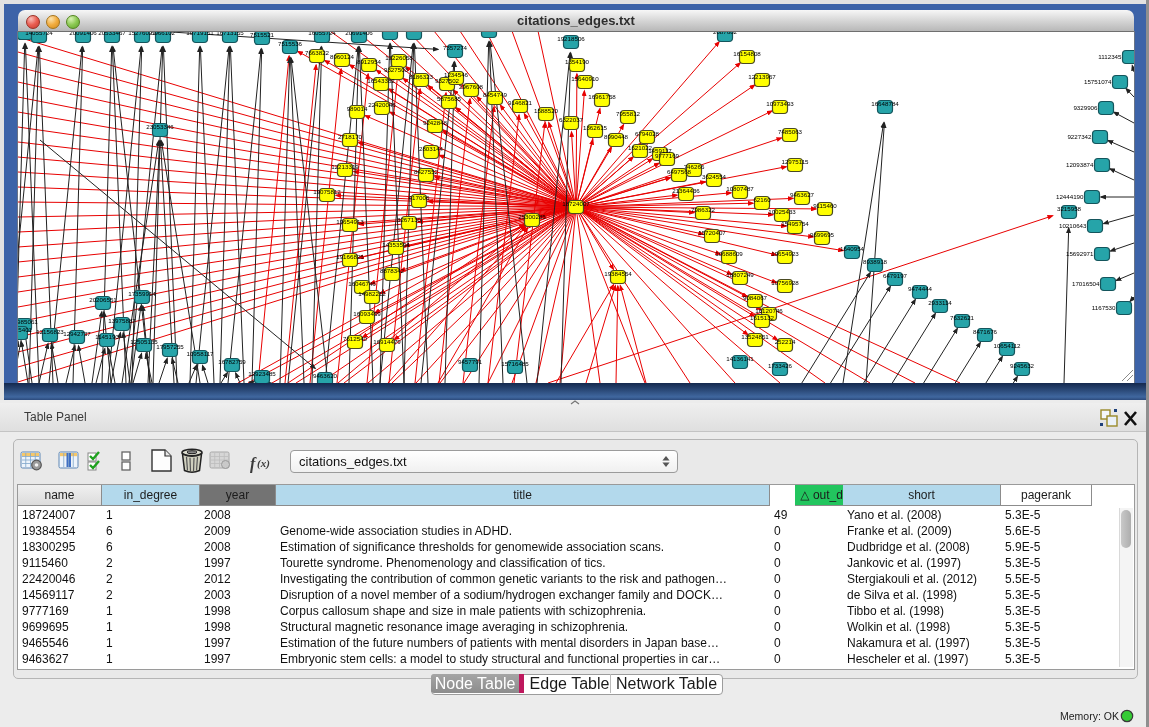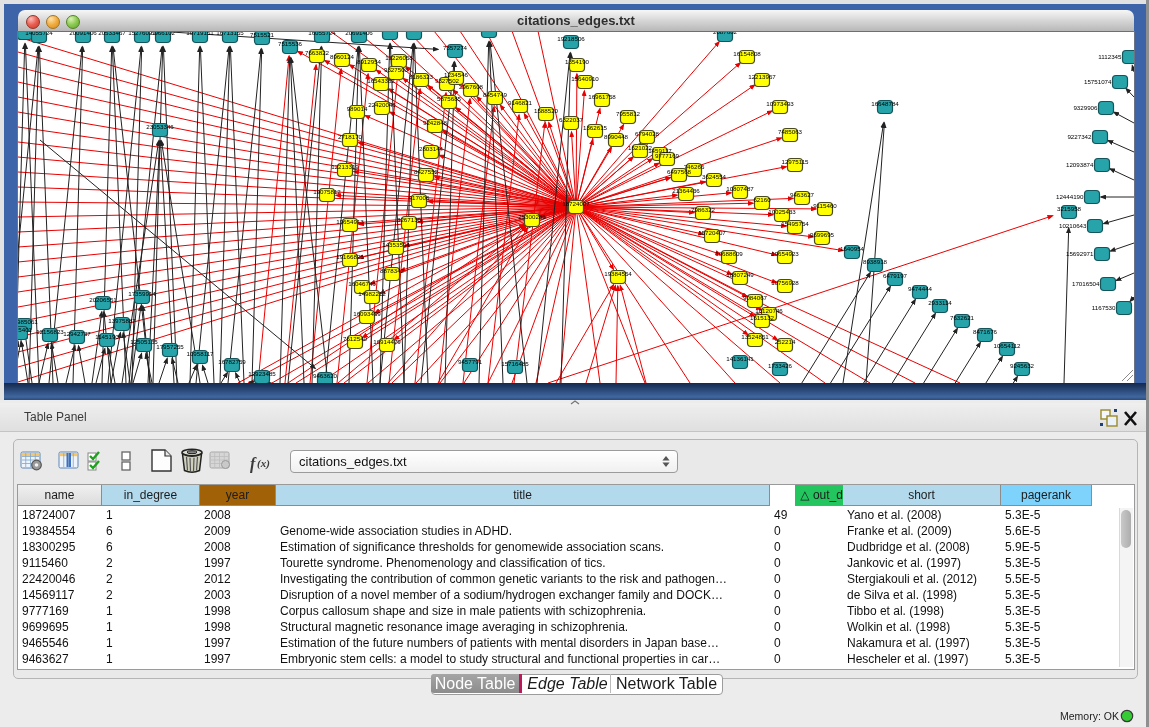--- a/index.html
+++ b/index.html
@@ -595,7 +595,7 @@
 <div class="abs" id="tablewrap"></div>
 <div class="th" style="left:18px;width:83px;background:linear-gradient(#f0f0f0,#dcdcdc);">name</div>
     <div class="th" style="left:102px;width:97px;background:#b3d9ec;">in_degree</div>
-    <div class="th" style="left:200px;width:75px;background:#a16207;">year</div>
+    <div class="th" style="left:200px;width:75px;background:#737373;">year</div>
     <div class="th" style="left:276px;width:493px;background:#b3d9ec;">title</div>
     <div class="th" style="left:795px;width:72px;background:#22c55e;">△ out_de…</div>
     <div class="th" style="left:843px;width:157px;background:#b3d9ec;">short</div>

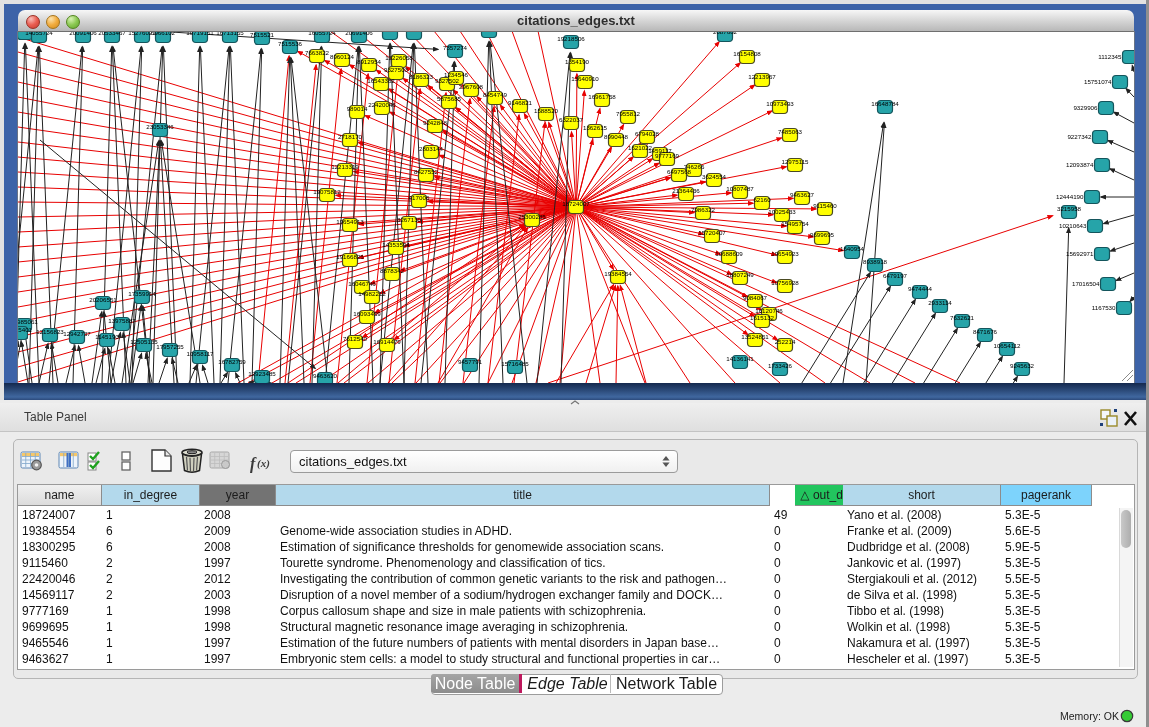--- a/index.html
+++ b/index.html
@@ -599,7 +599,7 @@
     <div class="th" style="left:276px;width:493px;background:#b3d9ec;">title</div>
     <div class="th" style="left:795px;width:72px;background:#22c55e;">△ out_de…</div>
     <div class="th" style="left:843px;width:157px;background:#b3d9ec;">short</div>
-    <div class="th" style="left:1001px;width:90px;background:#7dd3fc;">pagerank</div>
+    <div class="th" style="left:1001px;width:90px;background:#ffffff;">pagerank</div>
     <div class="td" style="left:22px;top:507px;width:80px">18724007</div>
     <div class="td" style="left:106px;top:507px;width:94px">1</div>
     <div class="td" style="left:204px;top:507px;width:72px">2008</div>

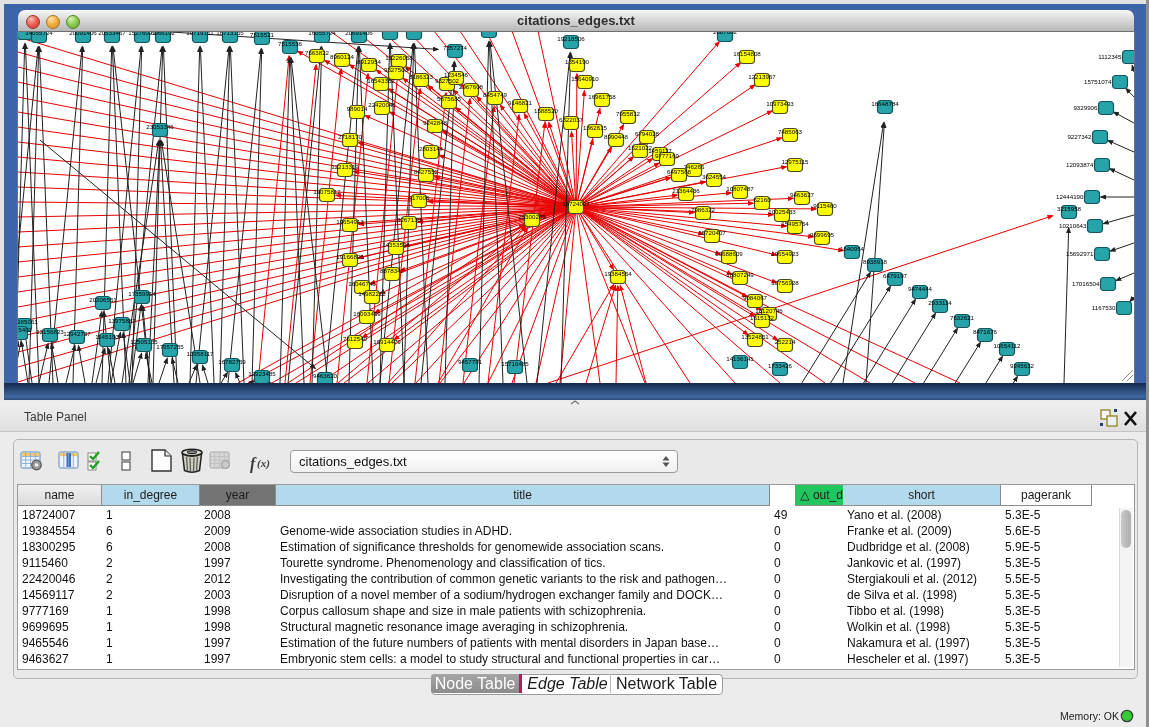--- a/index.html
+++ b/index.html
@@ -37,7 +37,7 @@
  border-radius:4px;font-size:12px;}
 .tab{position:absolute;top:0;height:19px;line-height:19px;text-align:center;color:#1a1a1a;}
 #tab1{left:431px;top:674px;width:88px;background:linear-gradient(#a5a5a5,#8c8c8c);color:#fff;border-radius:3px 0 0 3px;}
-#tab2{left:519px;top:674px;width:91px;border-left:3px solid #be185d;font-style:italic;}
+#tab2{left:519px;top:674px;width:91px;border-left:5px solid #be185d;}
 #tab3{left:610px;top:674px;width:111px;border-left:1px solid #bbb;}
 #mem{left:1060px;top:710px;font-size:10.5px;color:#222;}
 </style></head>

